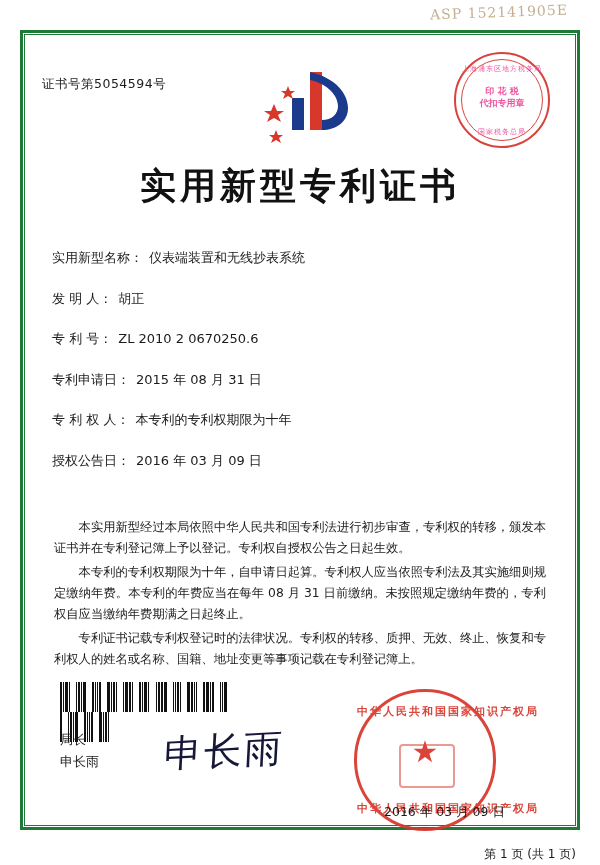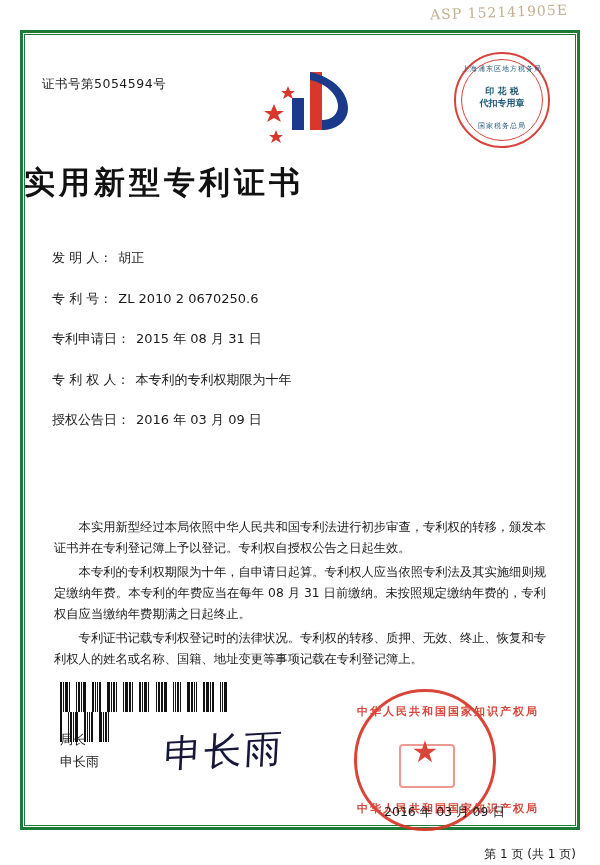--- a/index.html
+++ b/index.html
@@ -85,7 +85,7 @@
     height: 92px;
     border: 2px solid #d4342c;
     border-radius: 50%;
-    color: #0c4a6e;
+    color: #ec4899;
     text-align: center;
     opacity: .92;
   }

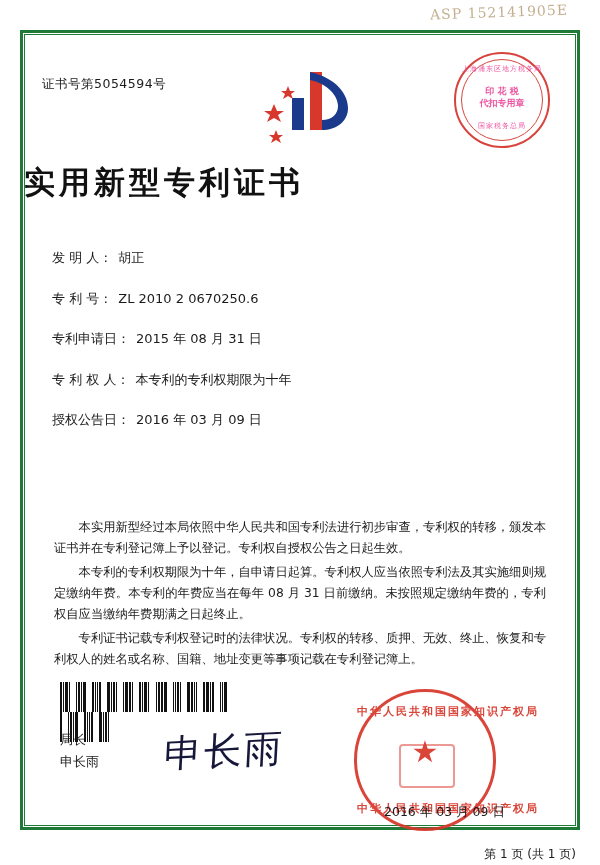--- a/index.html
+++ b/index.html
@@ -104,7 +104,7 @@
     white-space: nowrap;
   }
   .stamp-top .st-arc-top { top: 10px; }
-  .stamp-top .st-arc-bot { bottom: 15px; margin-top: 16px; }
+  .stamp-top .st-arc-bot { bottom: 9px; margin-top: 16px; }
   .stamp-top .st-mid {
     position: absolute;
     left: 0; right: 0;

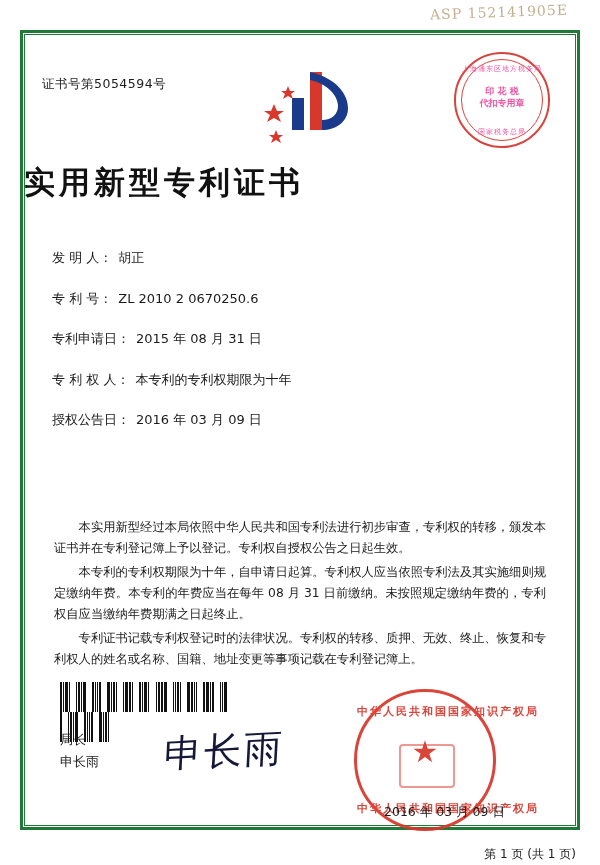--- a/index.html
+++ b/index.html
@@ -120,9 +120,10 @@
     left: 0;
     right: 0;
     top: 128px;
+    text-align: center;
     font-family: "DejaVu Serif", serif;
     font-weight: bold;
-    font-size: 31px;
+    font-size: 36px;
     letter-spacing: 4px;
     color: #111;
   }

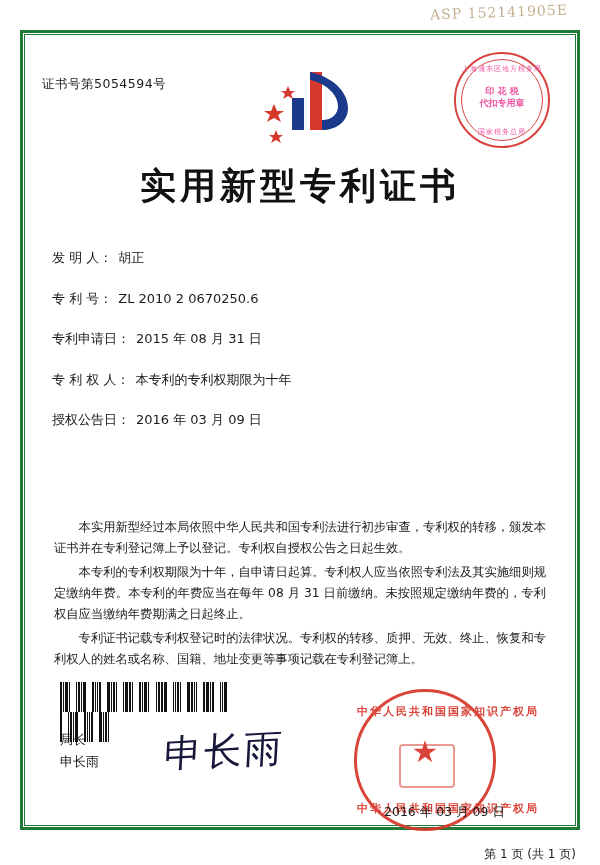--- a/index.html
+++ b/index.html
@@ -301,6 +301,9 @@
   <div class="title">实用新型专利证书</div>
 
   <div class="fields">
+    <div class="field-row">
+      <span class="field-label">实用新型名称：</span><span class="field-value">仪表端装置和无线抄表系统</span>
+    </div>
     <div class="field-row">
       <span class="field-label">发 明 人：</span><span class="field-value">胡正</span>
     </div>

